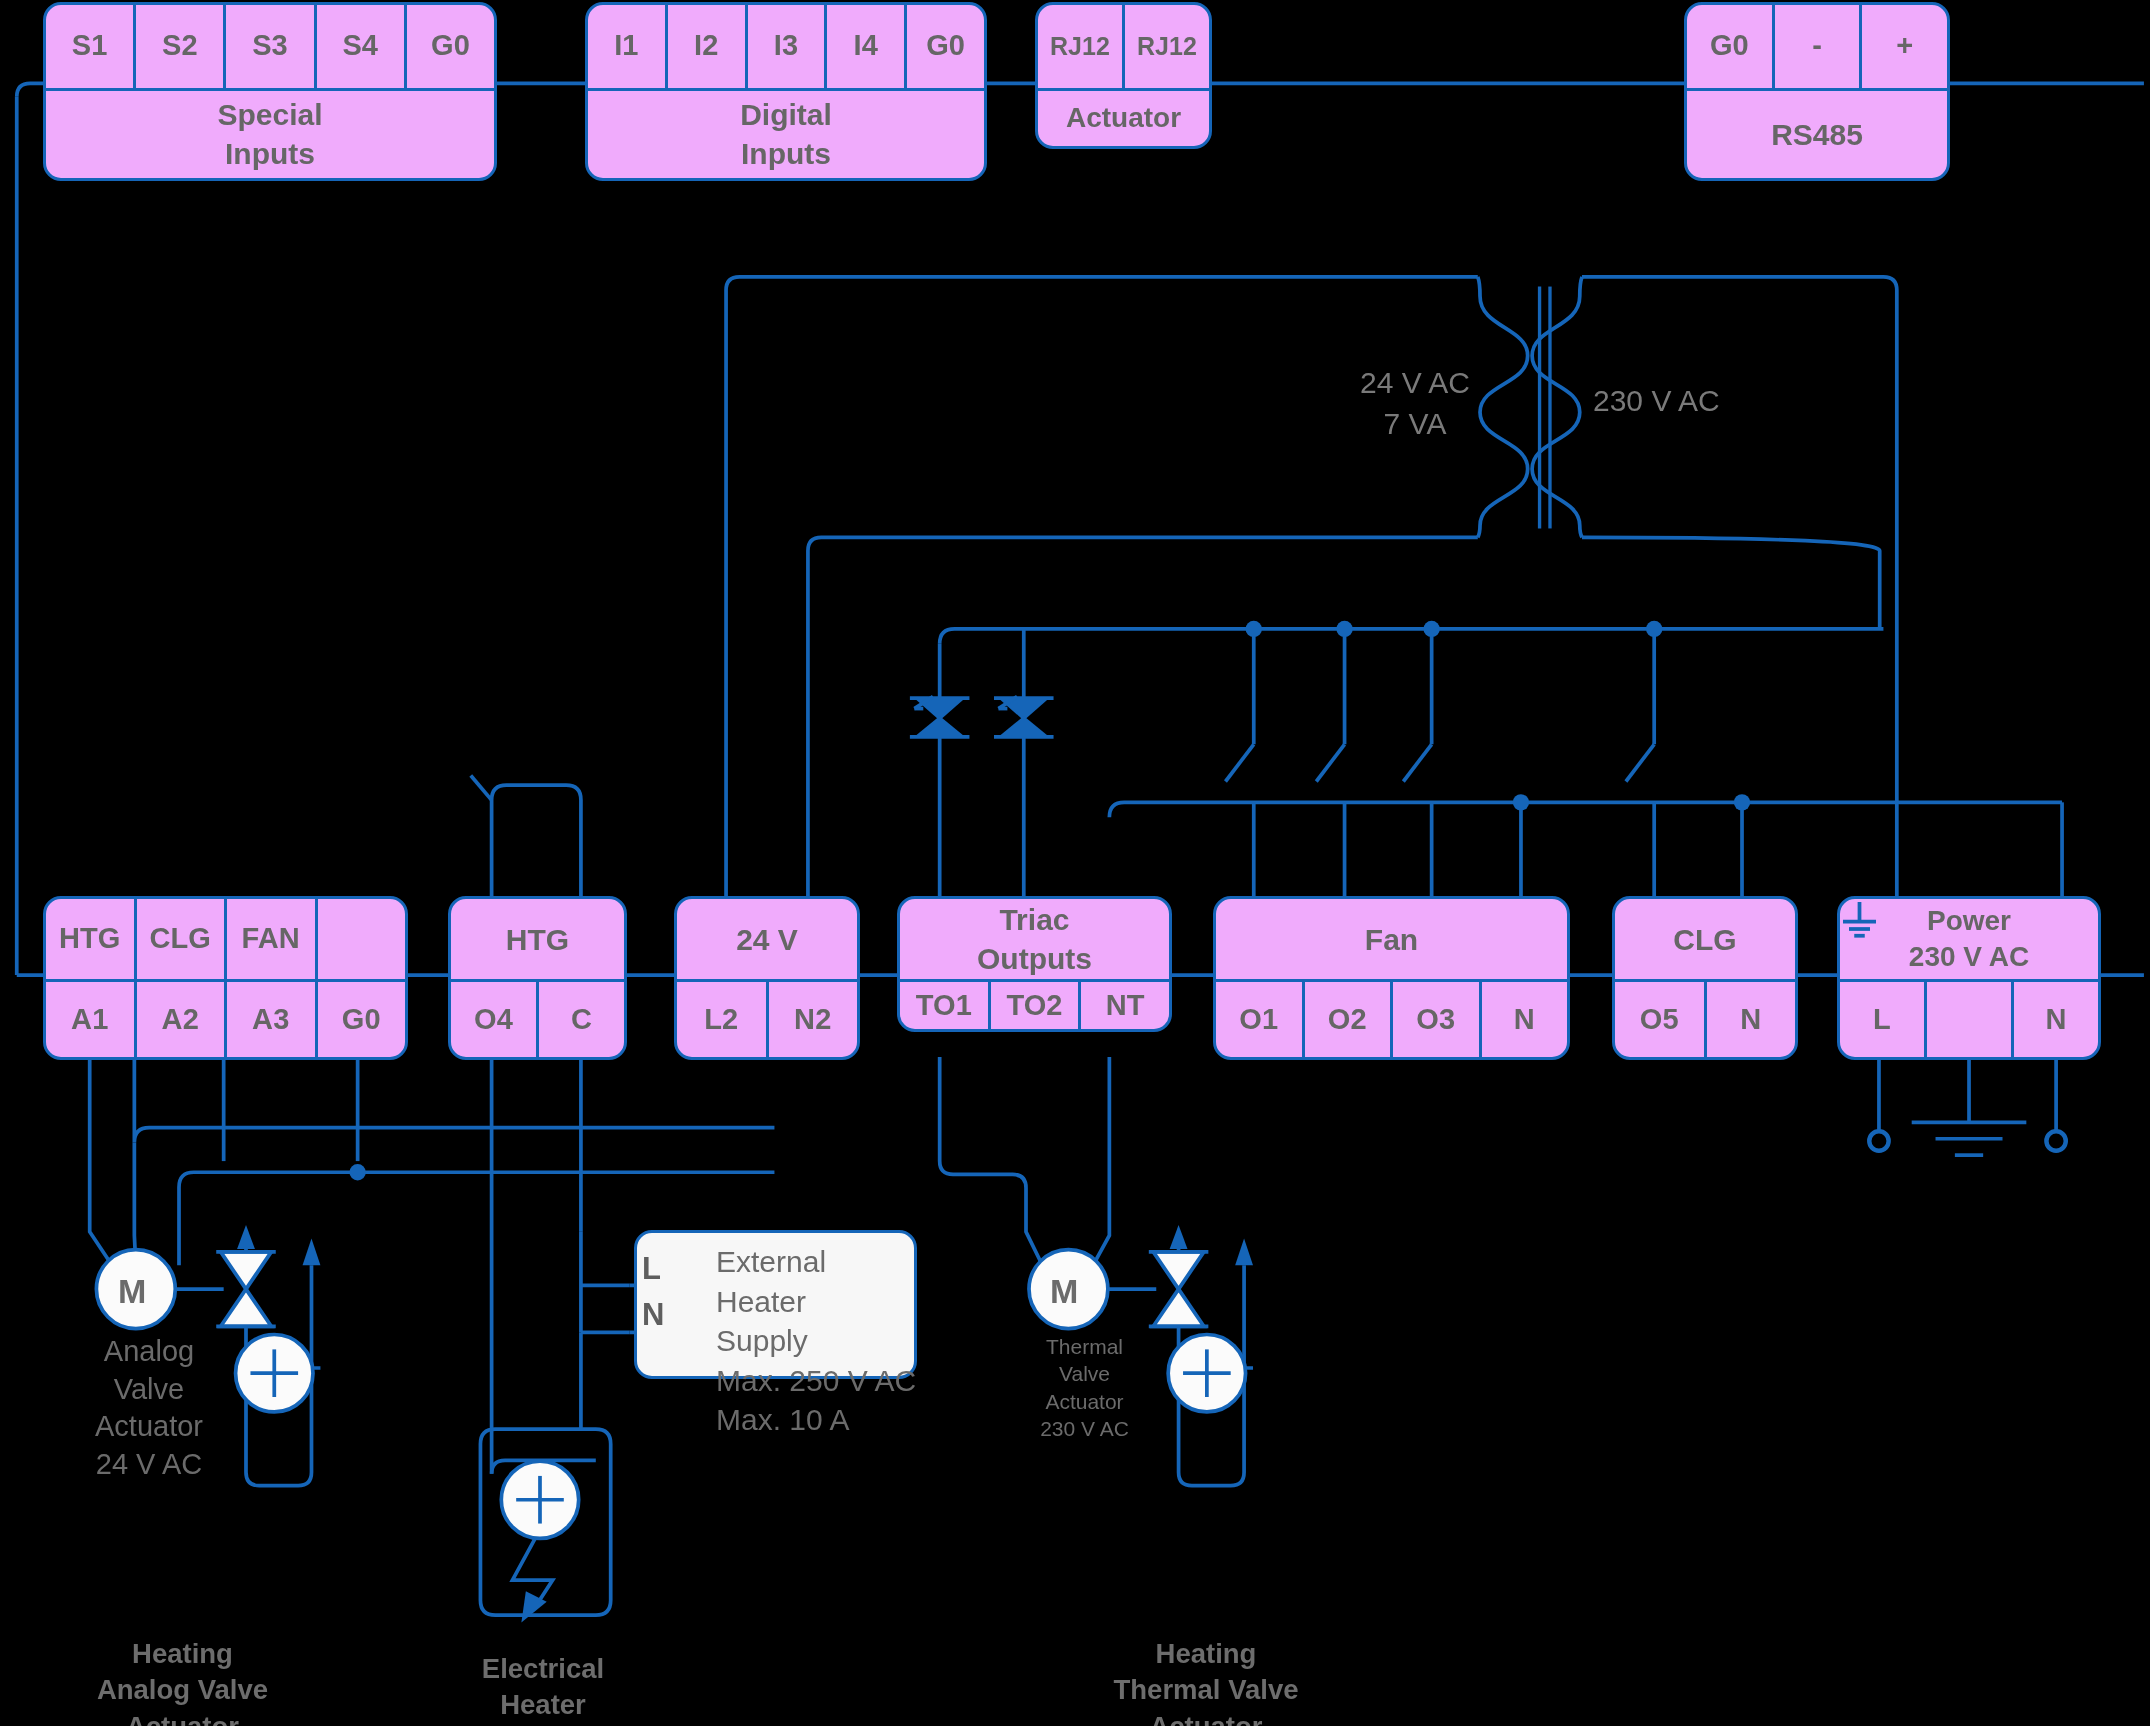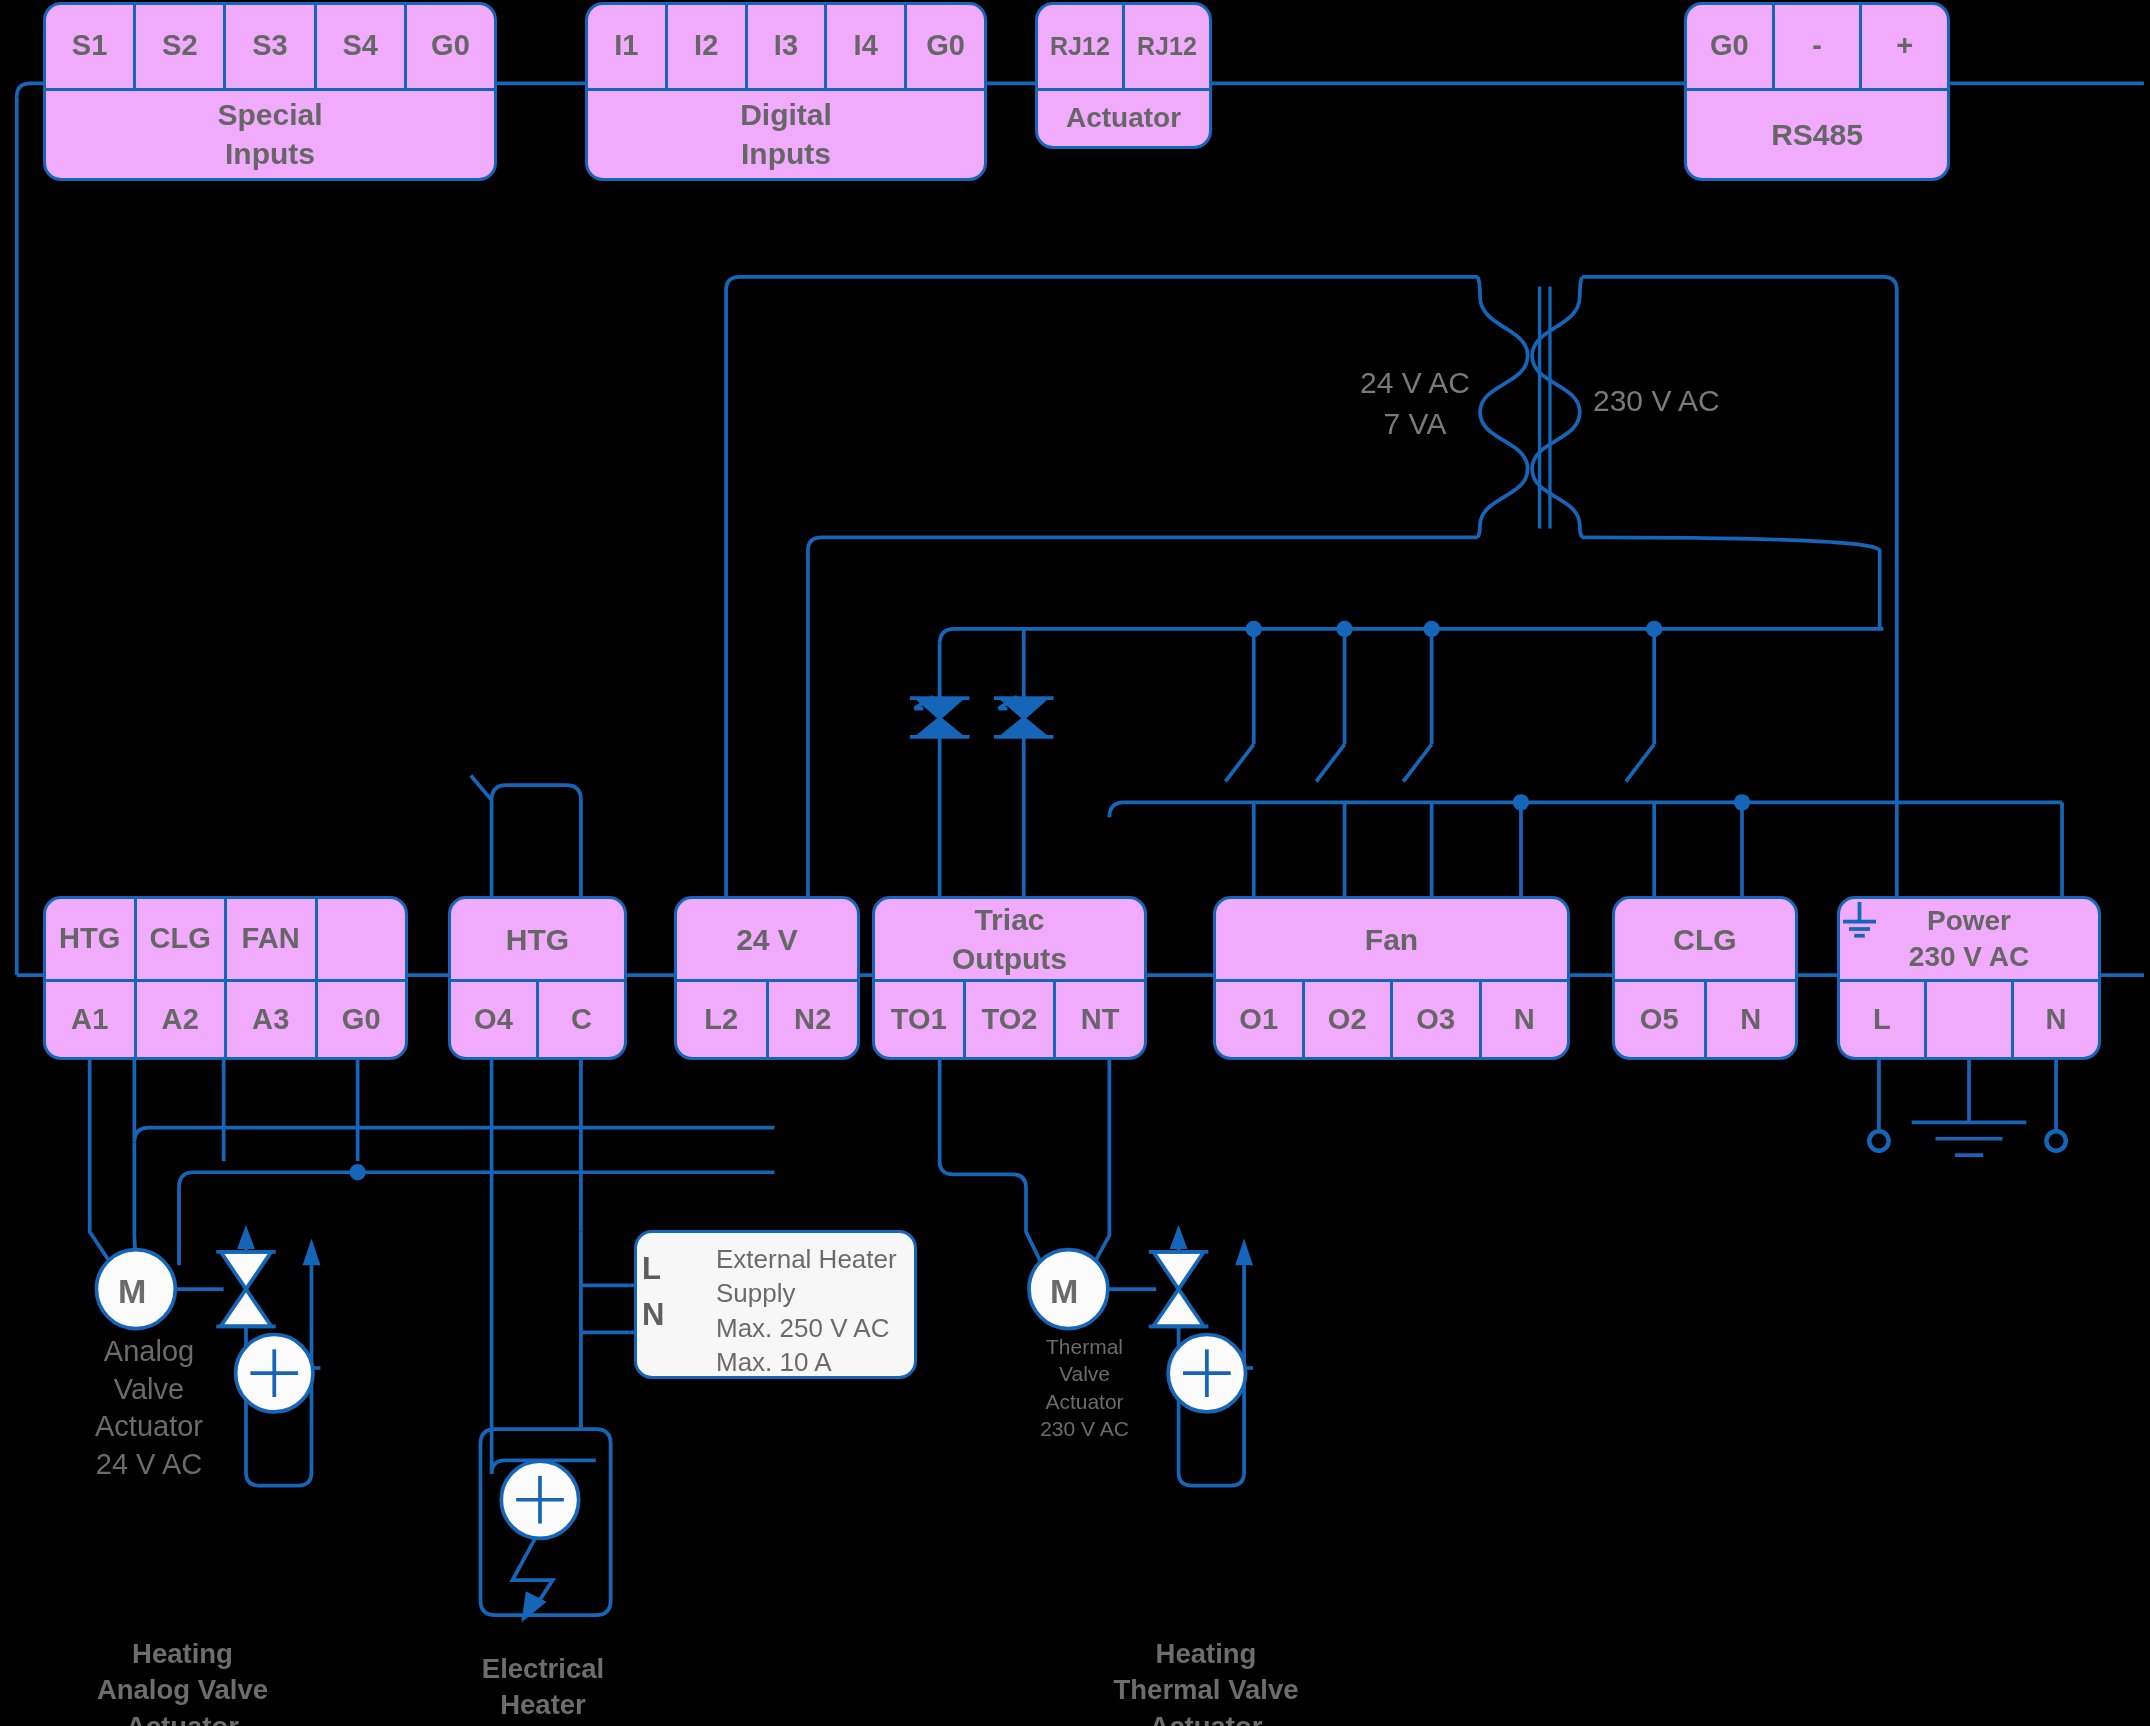--- a/index.html
+++ b/index.html
@@ -312,7 +312,7 @@
     </div>
   </div>
 
-  <div class="blk" style="left:872px;top:896px;width:275px;height:164px;">
+  <div class="blk" style="left:897px;top:896px;width:275px;height:136px;">
     <div class="body">
       <div class="title" style="flex:0 0 80px;">Triac
 Outputs</div>

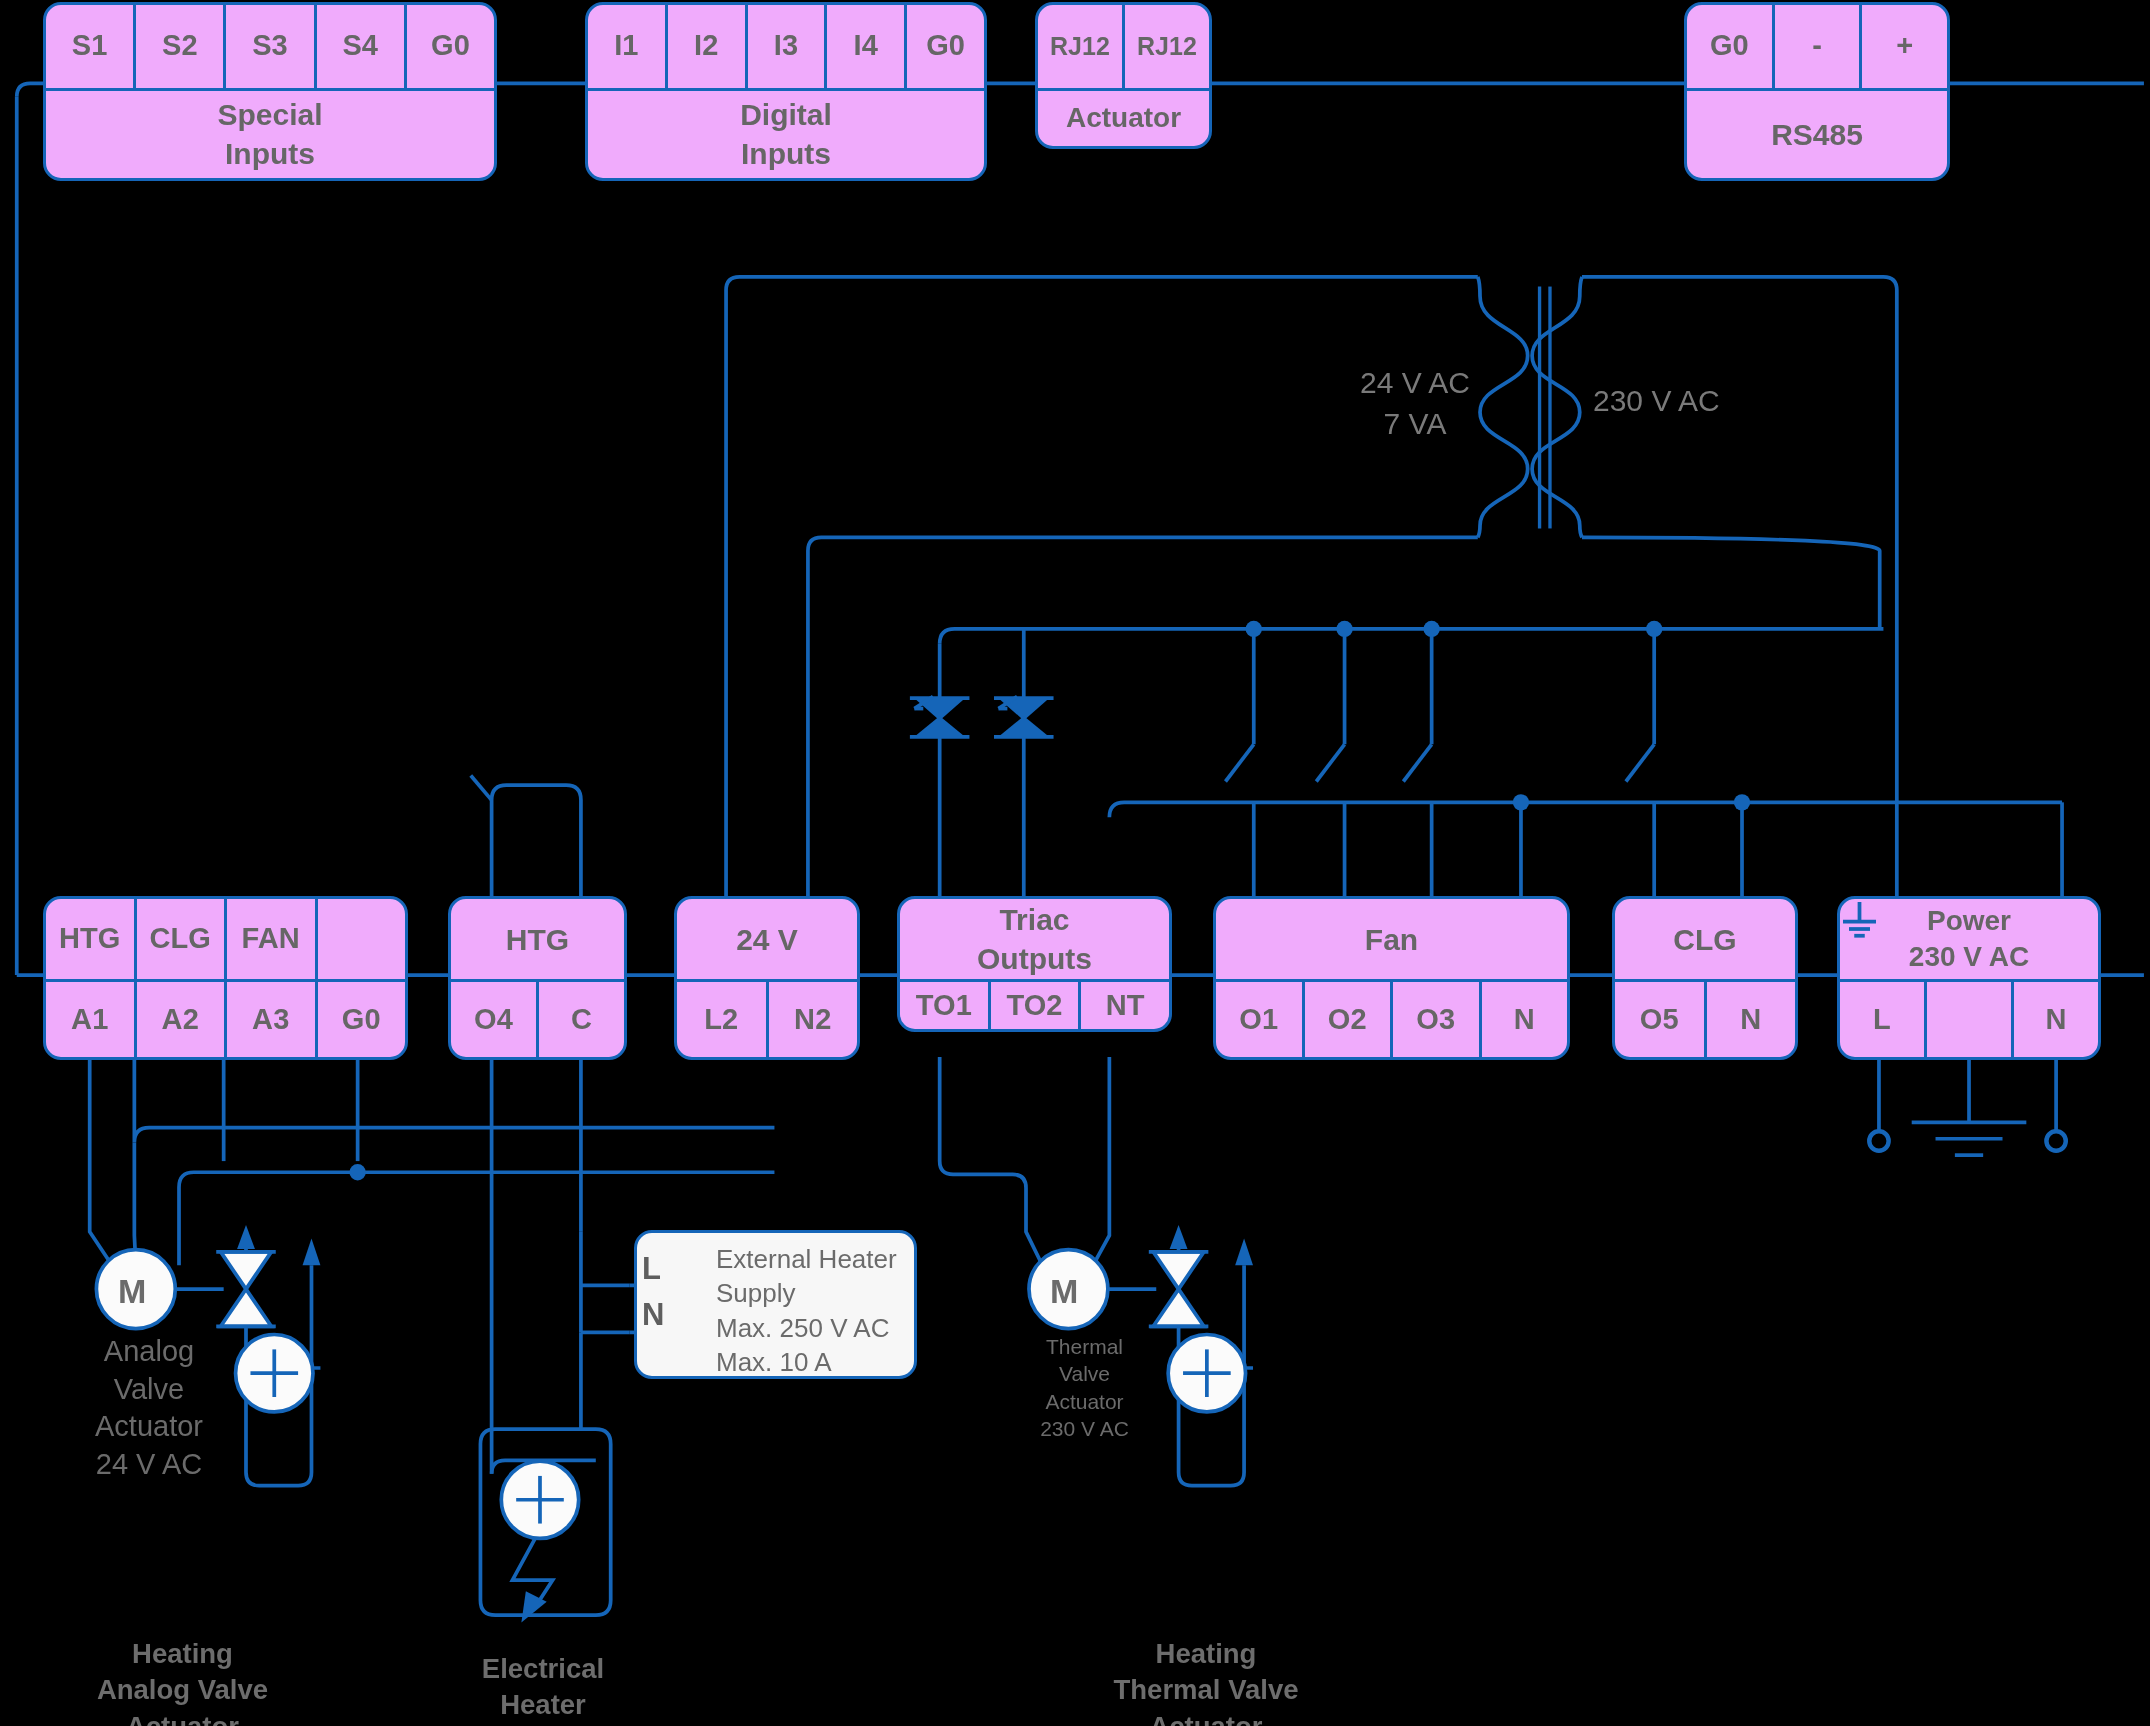--- a/index.html
+++ b/index.html
@@ -33,7 +33,7 @@
            white-space:pre-line;text-align:center;}
   .supplyBox{position:absolute;box-sizing:border-box;background:#f7f7f7;
              border:3.7px solid #1565b8;border-radius:18px;}
-  .supplyTxt{position:absolute;color:#6b6b6b;font-size:26px;line-height:1.32;
+  .supplyTxt{position:absolute;color:#6b6b6b;font-size:30px;line-height:1.32;
              white-space:pre-line;}
   .termLbl{position:absolute;color:#5e5e5e;font-weight:700;font-size:31px;}
   .mlbl{position:absolute;color:#6b6b6b;font-weight:700;font-size:34px;}

